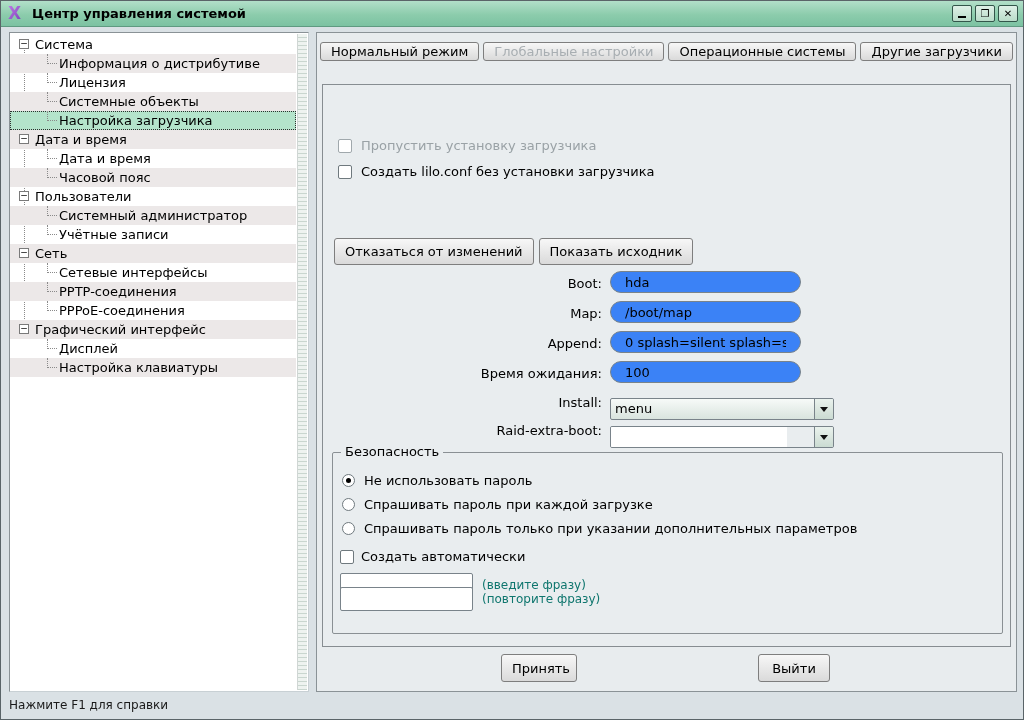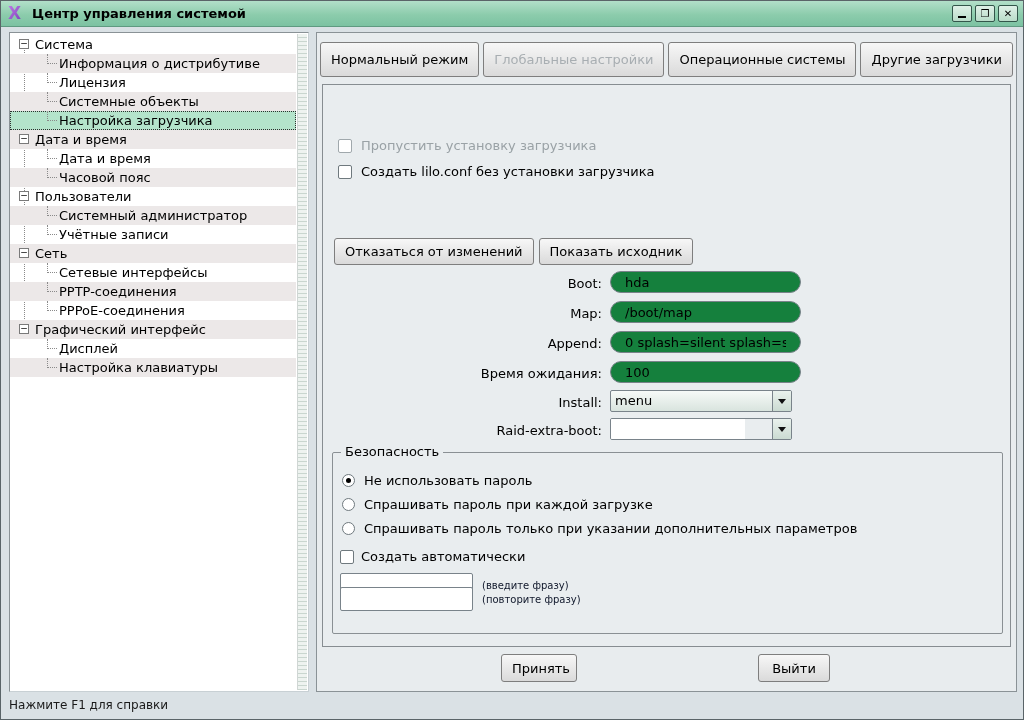--- a/index.html
+++ b/index.html
@@ -49,7 +49,7 @@
   .right-panel{position:absolute;left:315px;top:31px;width:701px;height:660px;
     background:#e8ecee;border:1px solid #8a9296;}
   .tabs-row{position:absolute;left:0;top:9px;width:100%;display:flex;justify-content:center;gap:4px;}
-  .btn{height:35px;padding:0 10px;font-size:13px;color:#000;
+  .btn{height:19px;padding:0 10px;font-size:13px;color:#000;
     background:linear-gradient(#f7f7f7,#dadada);border:1px solid #7e7e7e;border-radius:3px;cursor:pointer;}
   .btn.disabled{color:#a8aeb2;cursor:default;}
 

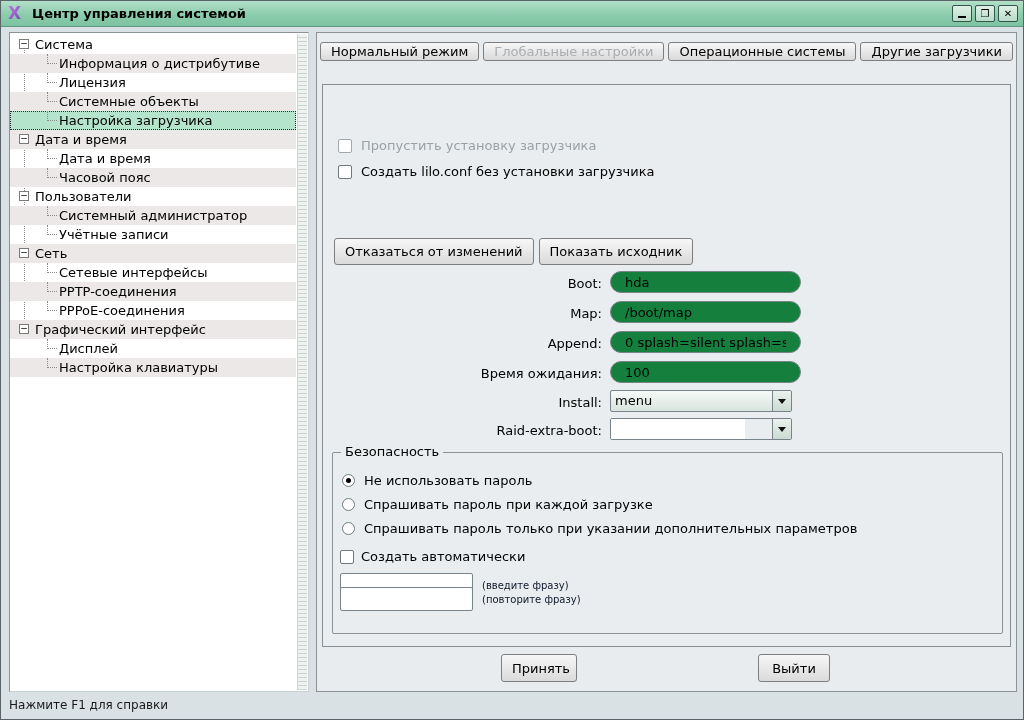--- a/index.html
+++ b/index.html
@@ -68,7 +68,7 @@
   .frow{position:absolute;left:0;height:24px;display:flex;align-items:center;}
   .frow .flabel{width:283px;text-align:right;font-size:13px;color:#000;padding-right:4px;}
   .tinput{position:absolute;left:287px;top:0;width:191px;height:22px;border:1px solid #79838a;
-    border-radius:11px;background:#15803d;font-size:13px;padding:0 14px;color:#000;outline:none;}
+    border-radius:11px;background:#3b82f6;font-size:13px;padding:0 14px;color:#000;outline:none;}
   .combo{position:absolute;left:287px;top:0;width:182px;height:22px;border:1px solid #79838a;
     border-radius:2px;display:flex;cursor:pointer;overflow:hidden;gap:27px;}
   .combo .cval{flex:1;font-size:13px;line-height:20px;padding:0 4px;color:#000;}

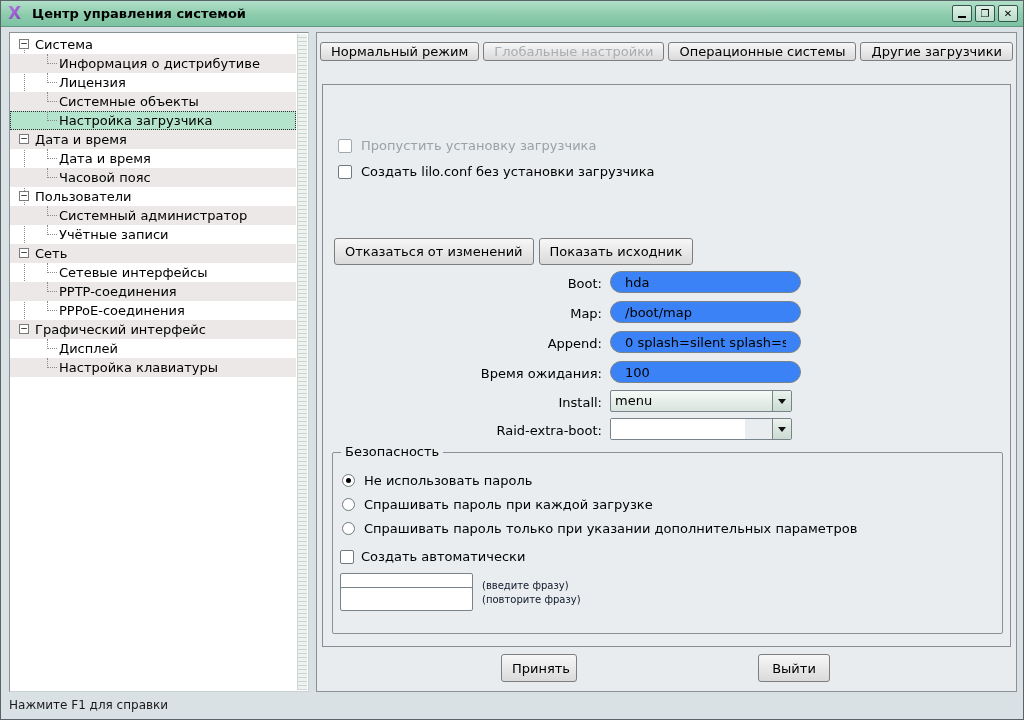--- a/index.html
+++ b/index.html
@@ -69,7 +69,7 @@
   .frow .flabel{width:283px;text-align:right;font-size:13px;color:#000;padding-right:4px;}
   .tinput{position:absolute;left:287px;top:0;width:191px;height:22px;border:1px solid #79838a;
     border-radius:11px;background:#3b82f6;font-size:13px;padding:0 14px;color:#000;outline:none;}
-  .combo{position:absolute;left:287px;top:0;width:182px;height:22px;border:1px solid #79838a;
+  .combo{position:absolute;left:287px;top:8px;width:224px;height:22px;border:1px solid #79838a;
     border-radius:2px;display:flex;cursor:pointer;overflow:hidden;gap:27px;}
   .combo .cval{flex:1;font-size:13px;line-height:20px;padding:0 4px;color:#000;}
   .combo.filled{background:linear-gradient(#f7faf8,#d9e4de);}

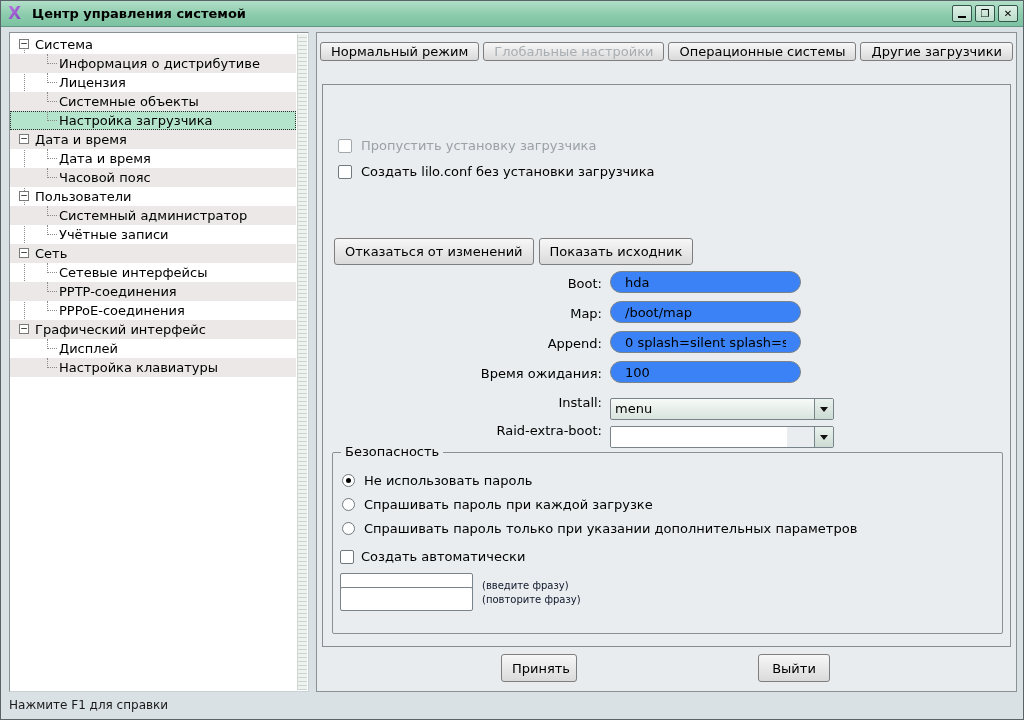--- a/index.html
+++ b/index.html
@@ -91,7 +91,7 @@
   .phrase-row{position:absolute;left:7px;height:24px;display:flex;align-items:center;}
   .phrase-input{width:133px;height:24px;border:1px solid #79838a;border-radius:2px;background:#fff;
     font-size:13px;padding:0 3px;outline:none;}
-  .phrase-hint{font-size:10px;color:#0f172a;margin-left:9px;}
+  .phrase-hint{font-size:12px;color:#0f766e;margin-left:9px;}
 
   .bottom-btns .btn{position:absolute;height:28px;}
   .btn-accept{left:184px;top:621px;width:76px;}

